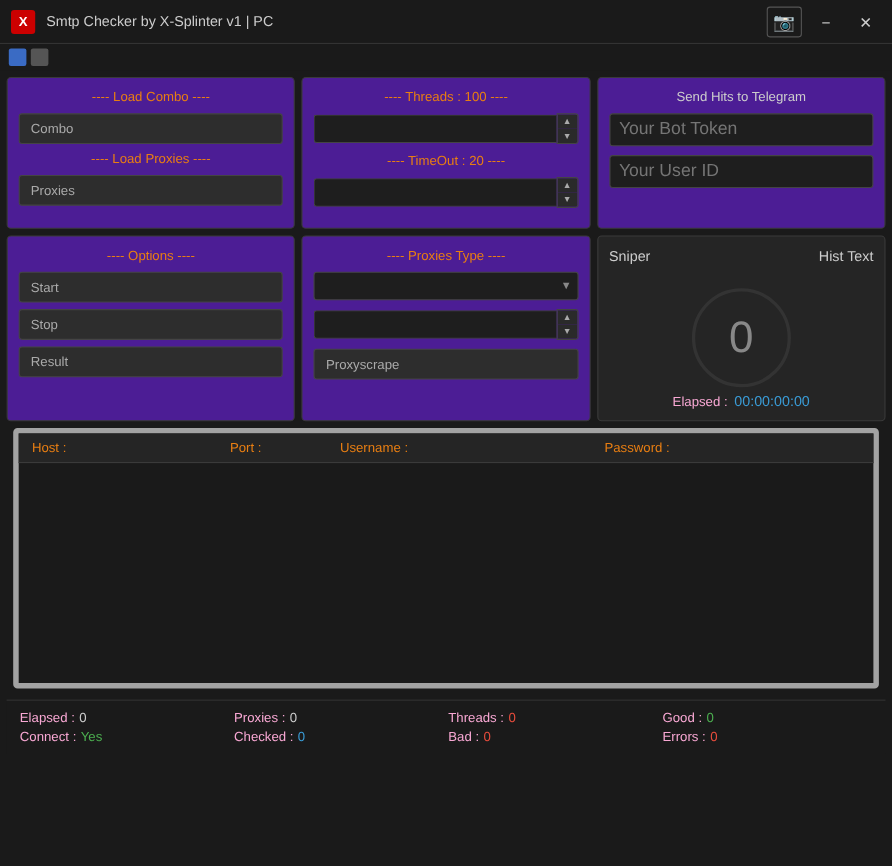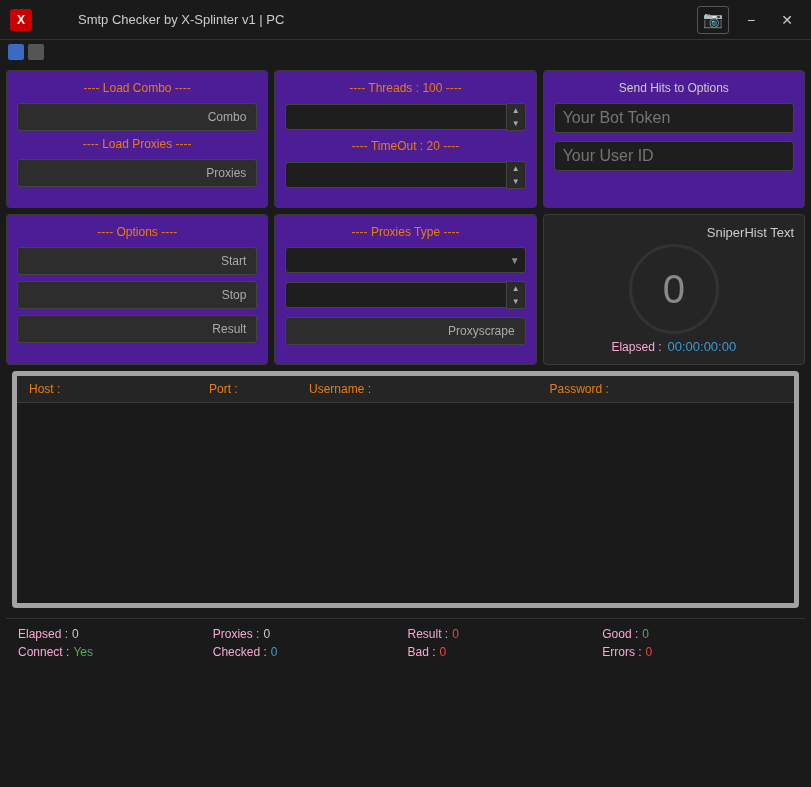--- a/index.html
+++ b/index.html
@@ -37,7 +37,6 @@
       flex: 1;
       font-size: 13px;
       color: #ccc;
-      margin-left: 36px;
     }
     .title-bar-controls {
       display: flex;

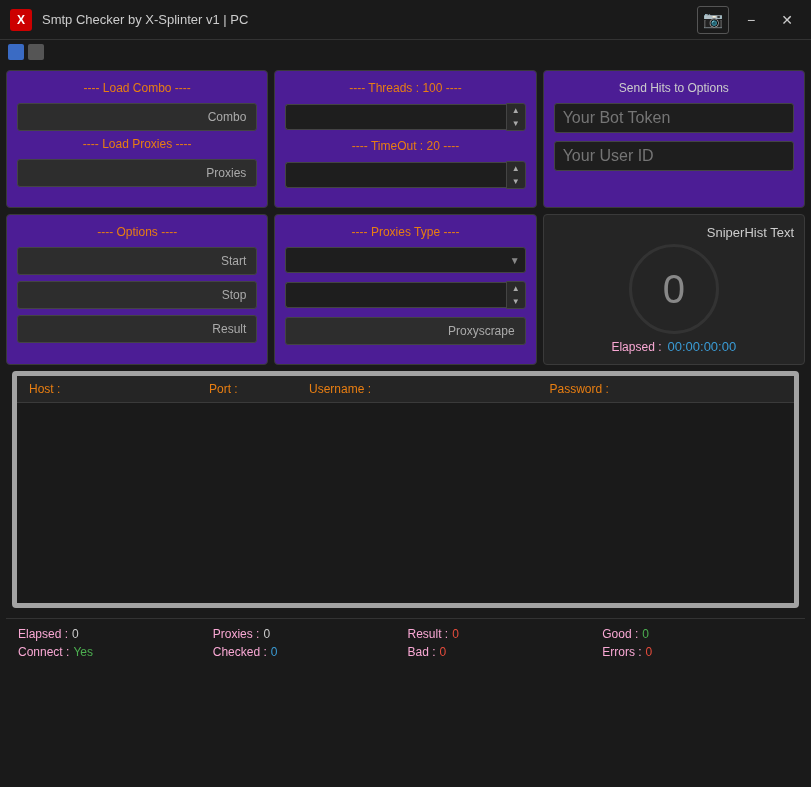--- a/index.html
+++ b/index.html
@@ -341,7 +341,7 @@
     </div>
 
     <div class="panel telegram-panel">
-      <div class="panel-label white" style="color:#ccc;">Send Hits to Options</div>
+      <div class="panel-label white" style="color:#ccc;">Send Hits to Telegram</div>
       <input class="tg-input" type="text" placeholder="Your Bot Token" style="">
       <input class="tg-input" type="text" placeholder="Your User ID" style="">
     </div>

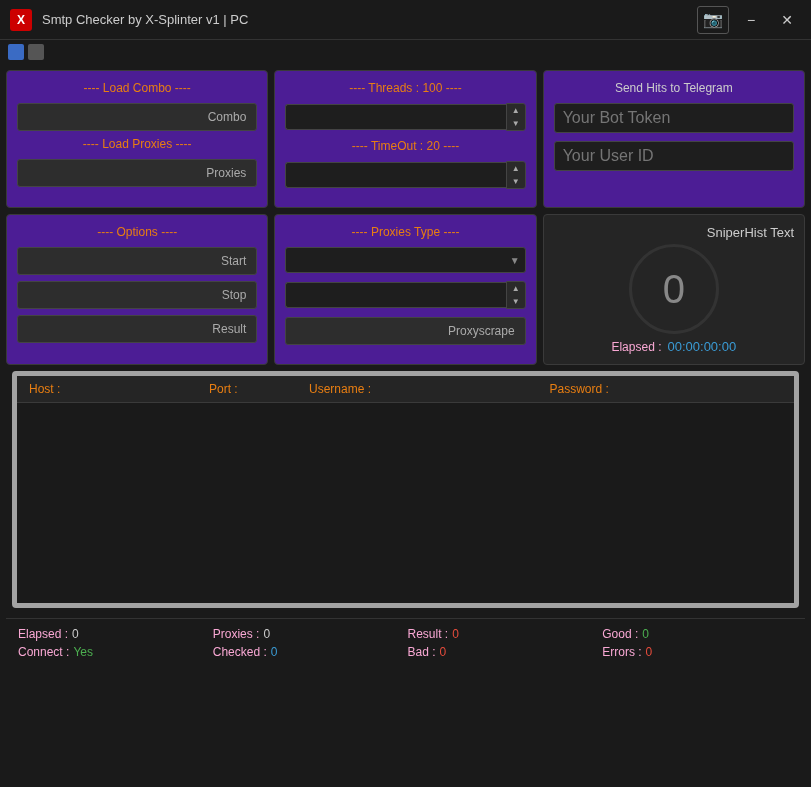--- a/index.html
+++ b/index.html
@@ -119,7 +119,7 @@
       color: #aaa;
       cursor: pointer;
       font-size: 12px;
-      text-align: right;
+      text-align: left;
       margin-bottom: 6px;
     }
     .btn:last-child { margin-bottom: 0; }

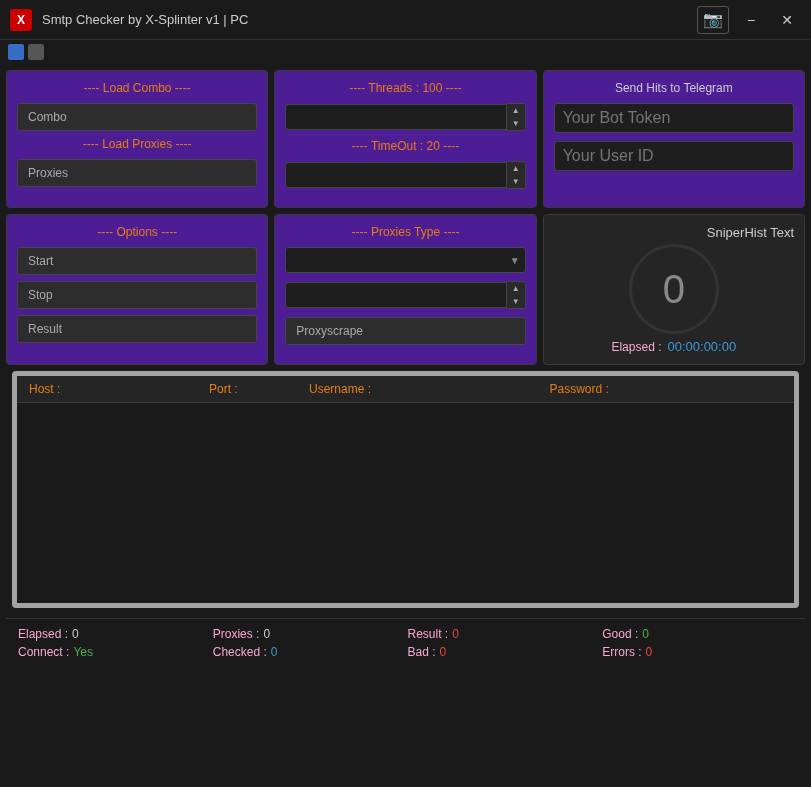--- a/index.html
+++ b/index.html
@@ -189,8 +189,8 @@
     }
     .stats-header {
       display: flex;
-      justify-content: flex-end;
-      margin-bottom: 4px;
+      justify-content: space-between;
+      margin-bottom: 22px;
     }
     .stats-sniper { color: #ccc; font-size: 13px; }
     .stats-hist { color: #ccc; font-size: 13px; }

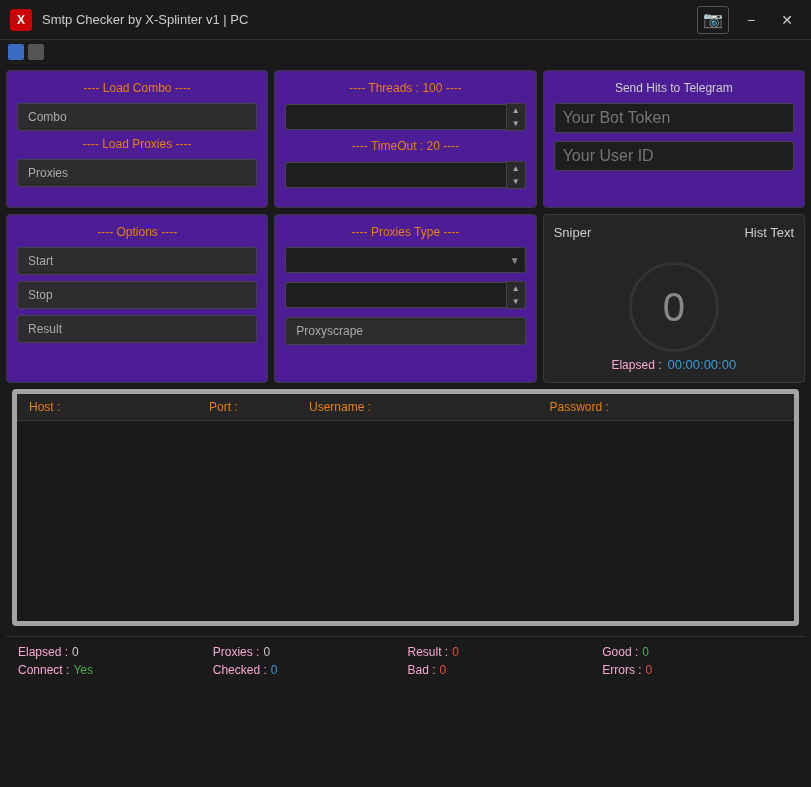--- a/index.html
+++ b/index.html
@@ -415,7 +415,7 @@
       <span class="status-value">0</span>
     </div>
     <div class="status-item">
-      <span class="status-label">Result :</span>
+      <span class="status-label">Threads :</span>
       <span class="status-value red">0</span>
     </div>
     <div class="status-item">

